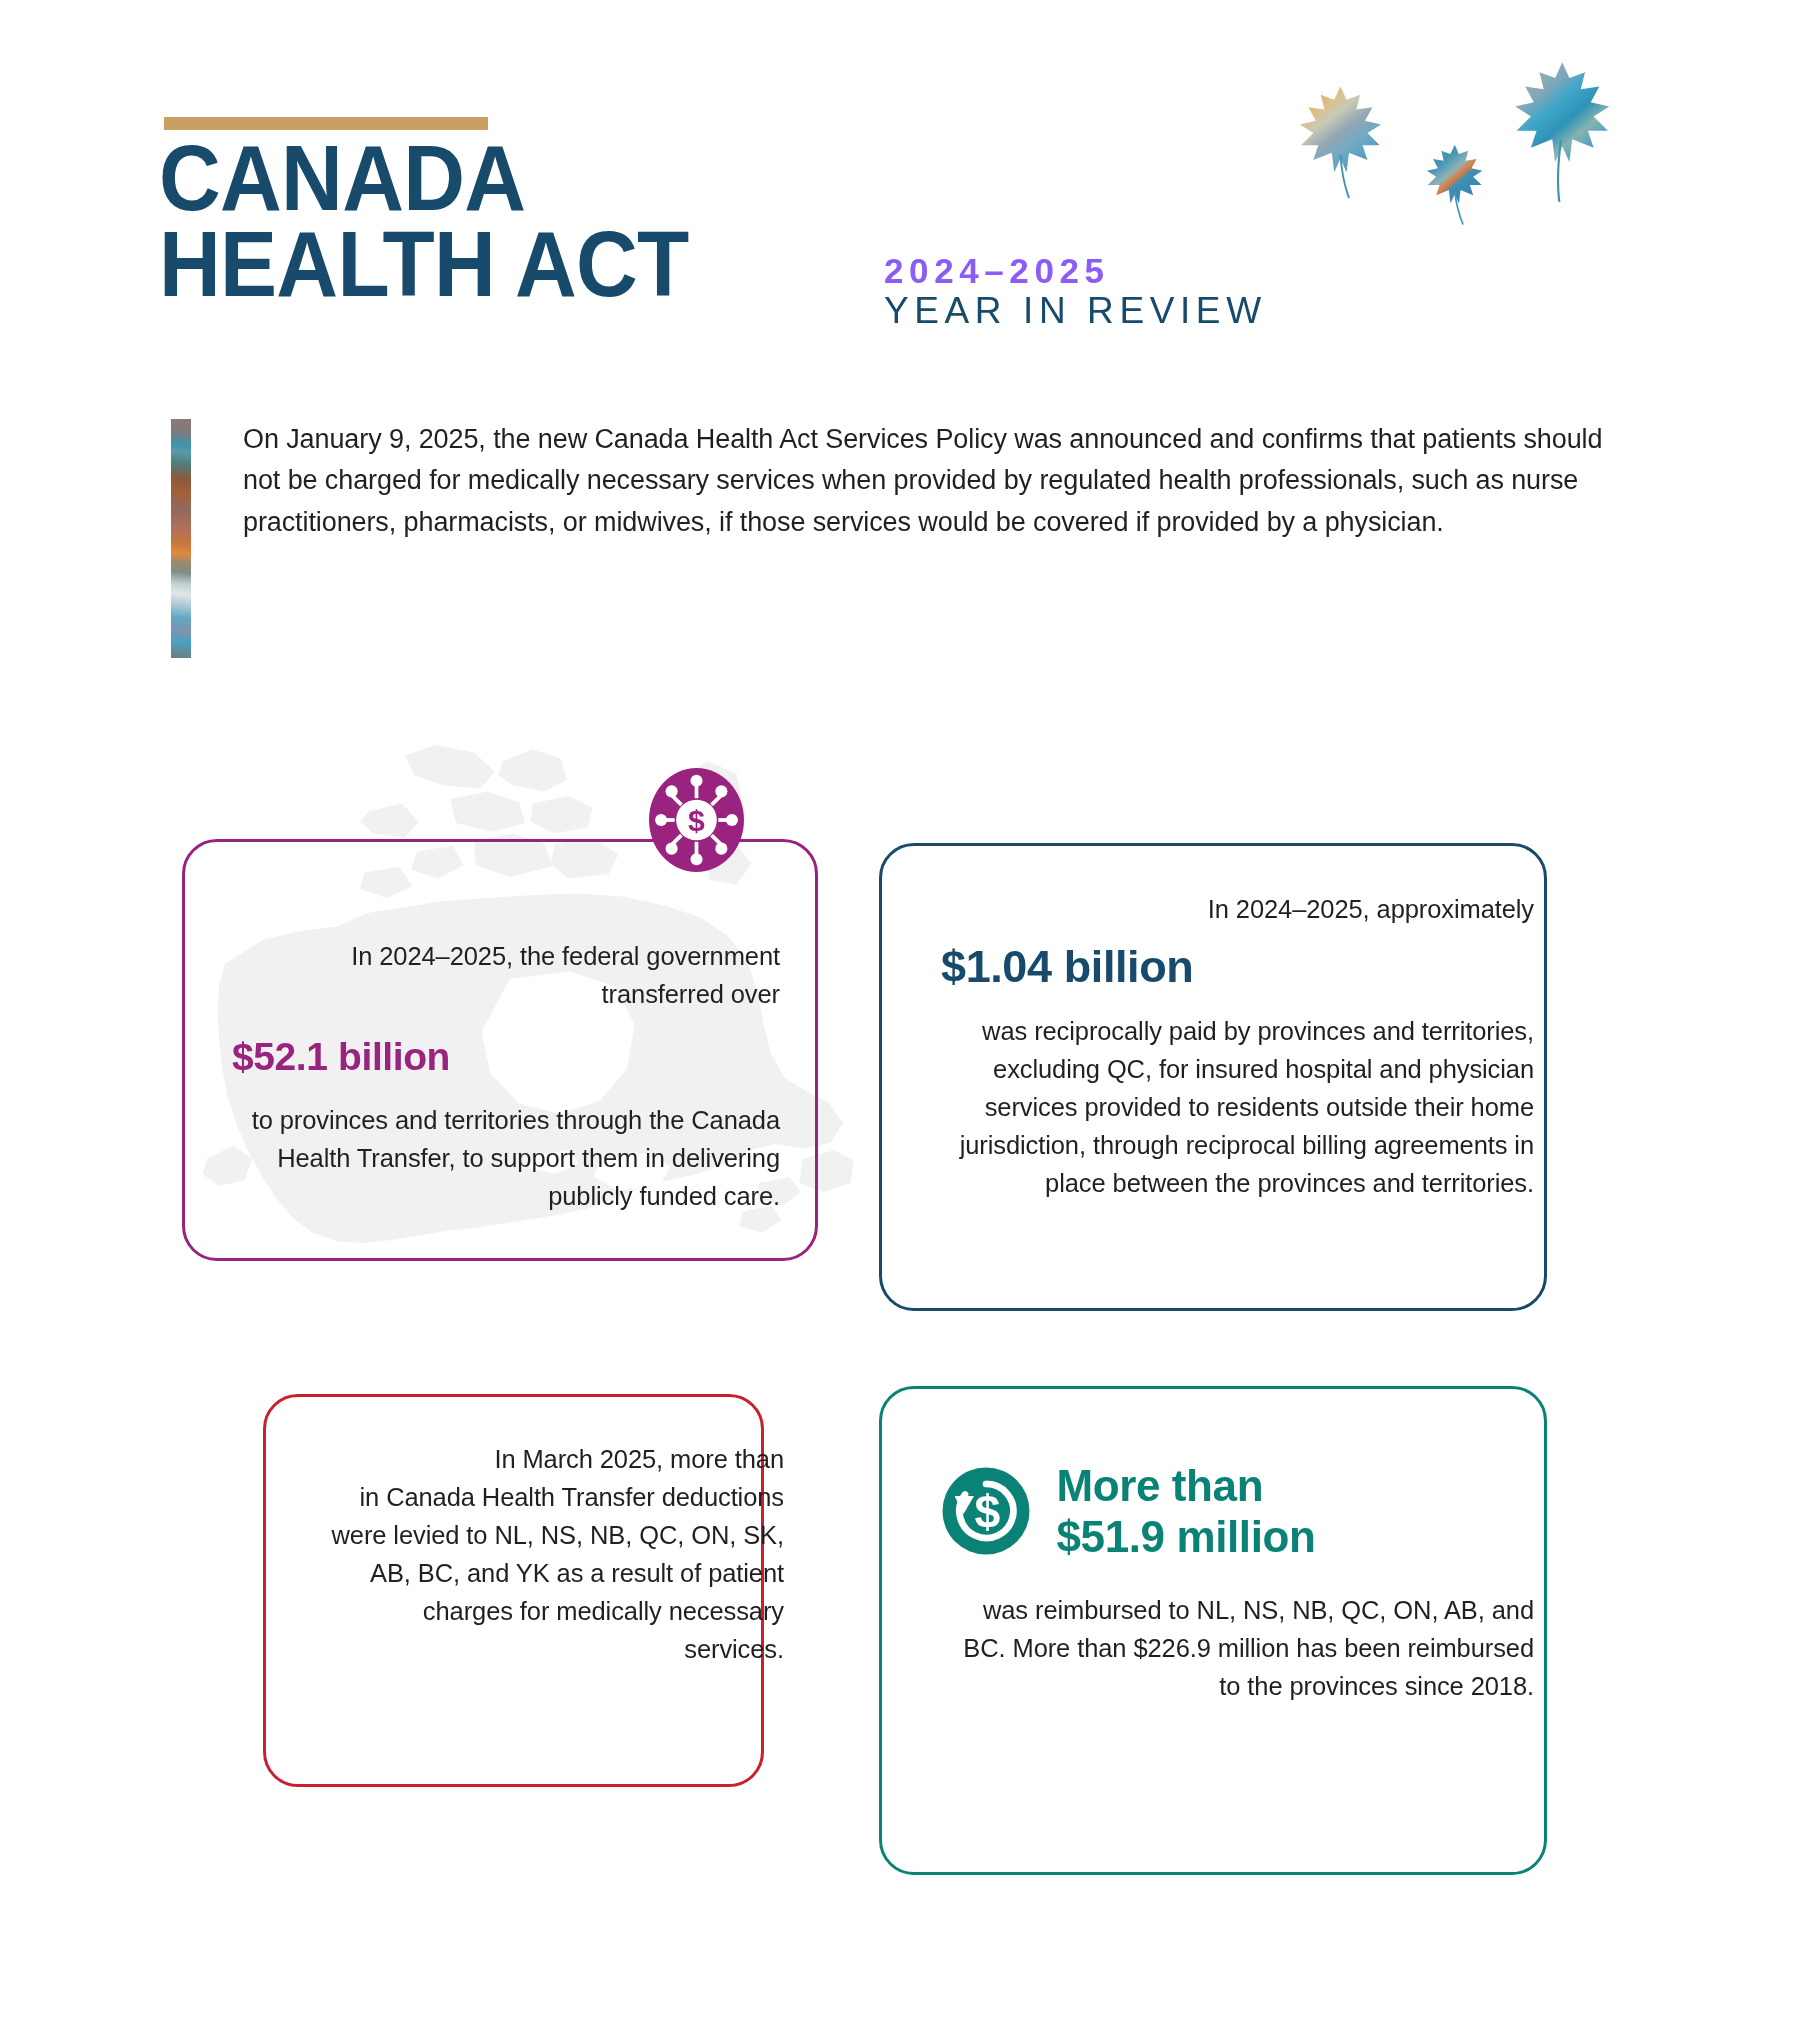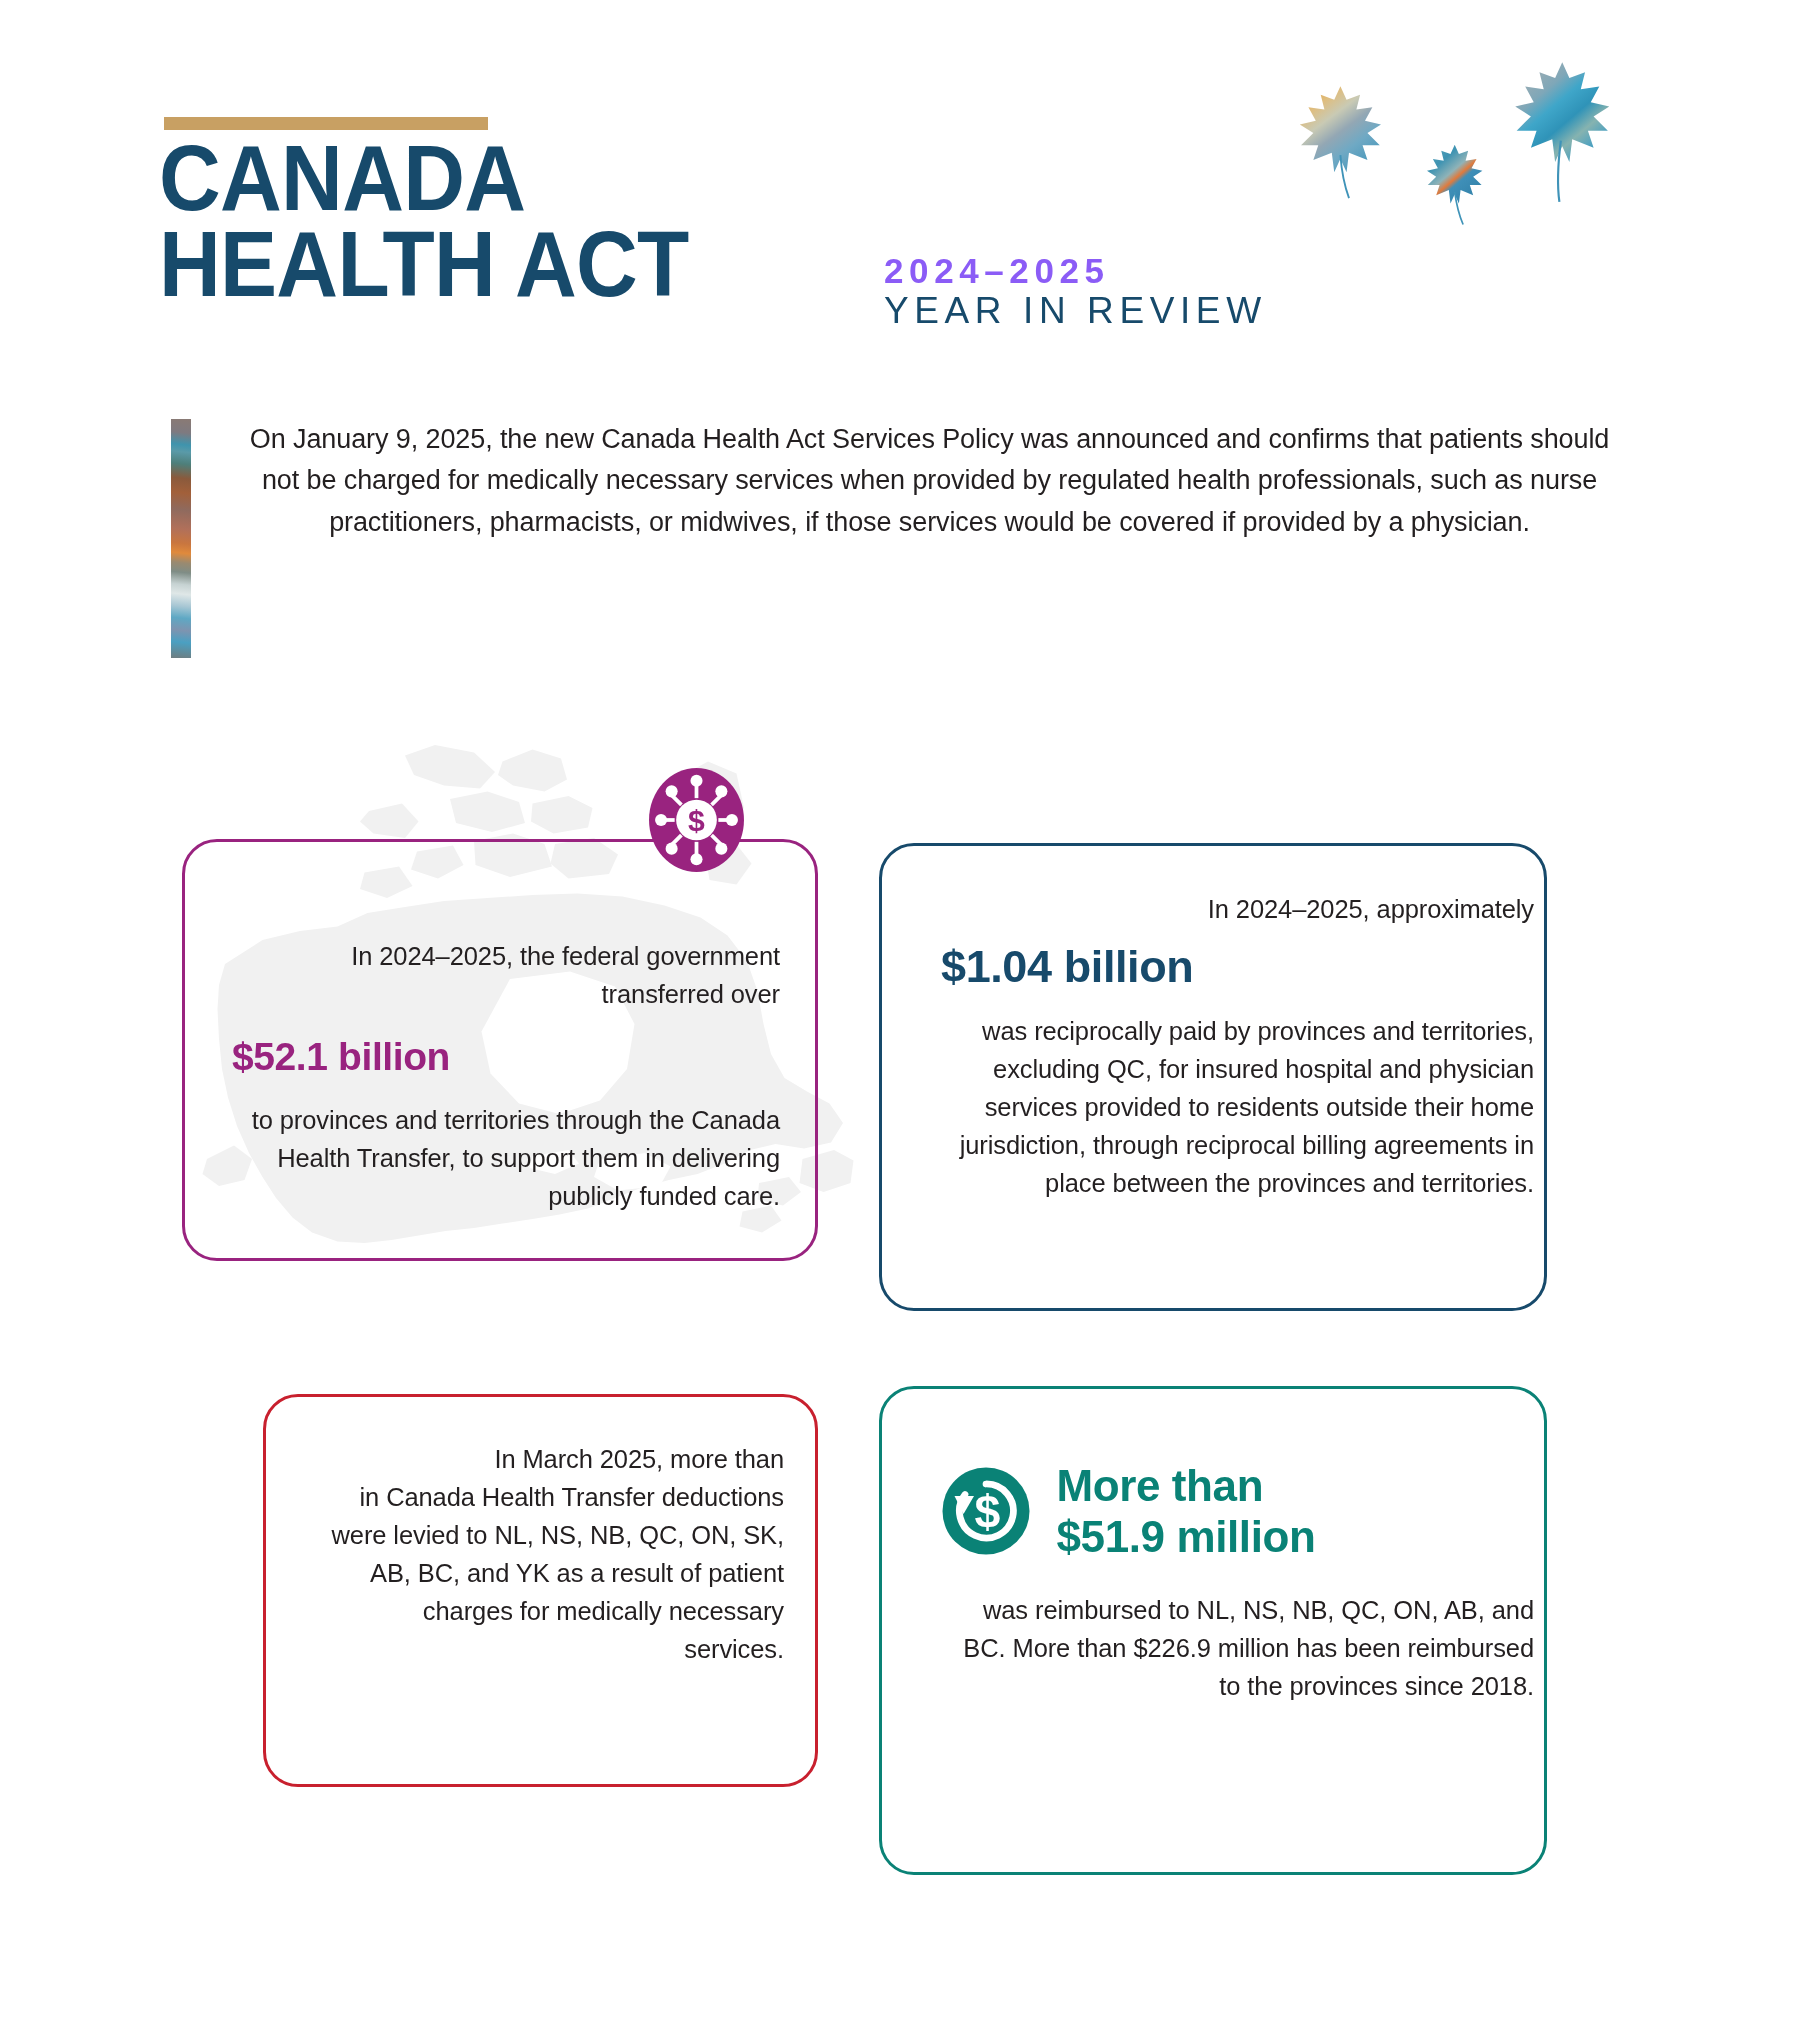--- a/index.html
+++ b/index.html
@@ -131,7 +131,6 @@
     line-height: 1.53;
     color: #231f20;
     letter-spacing: -0.1px;
-    text-align: center;
   }
   #intro-text p:last-child { margin-bottom: 0; }
 

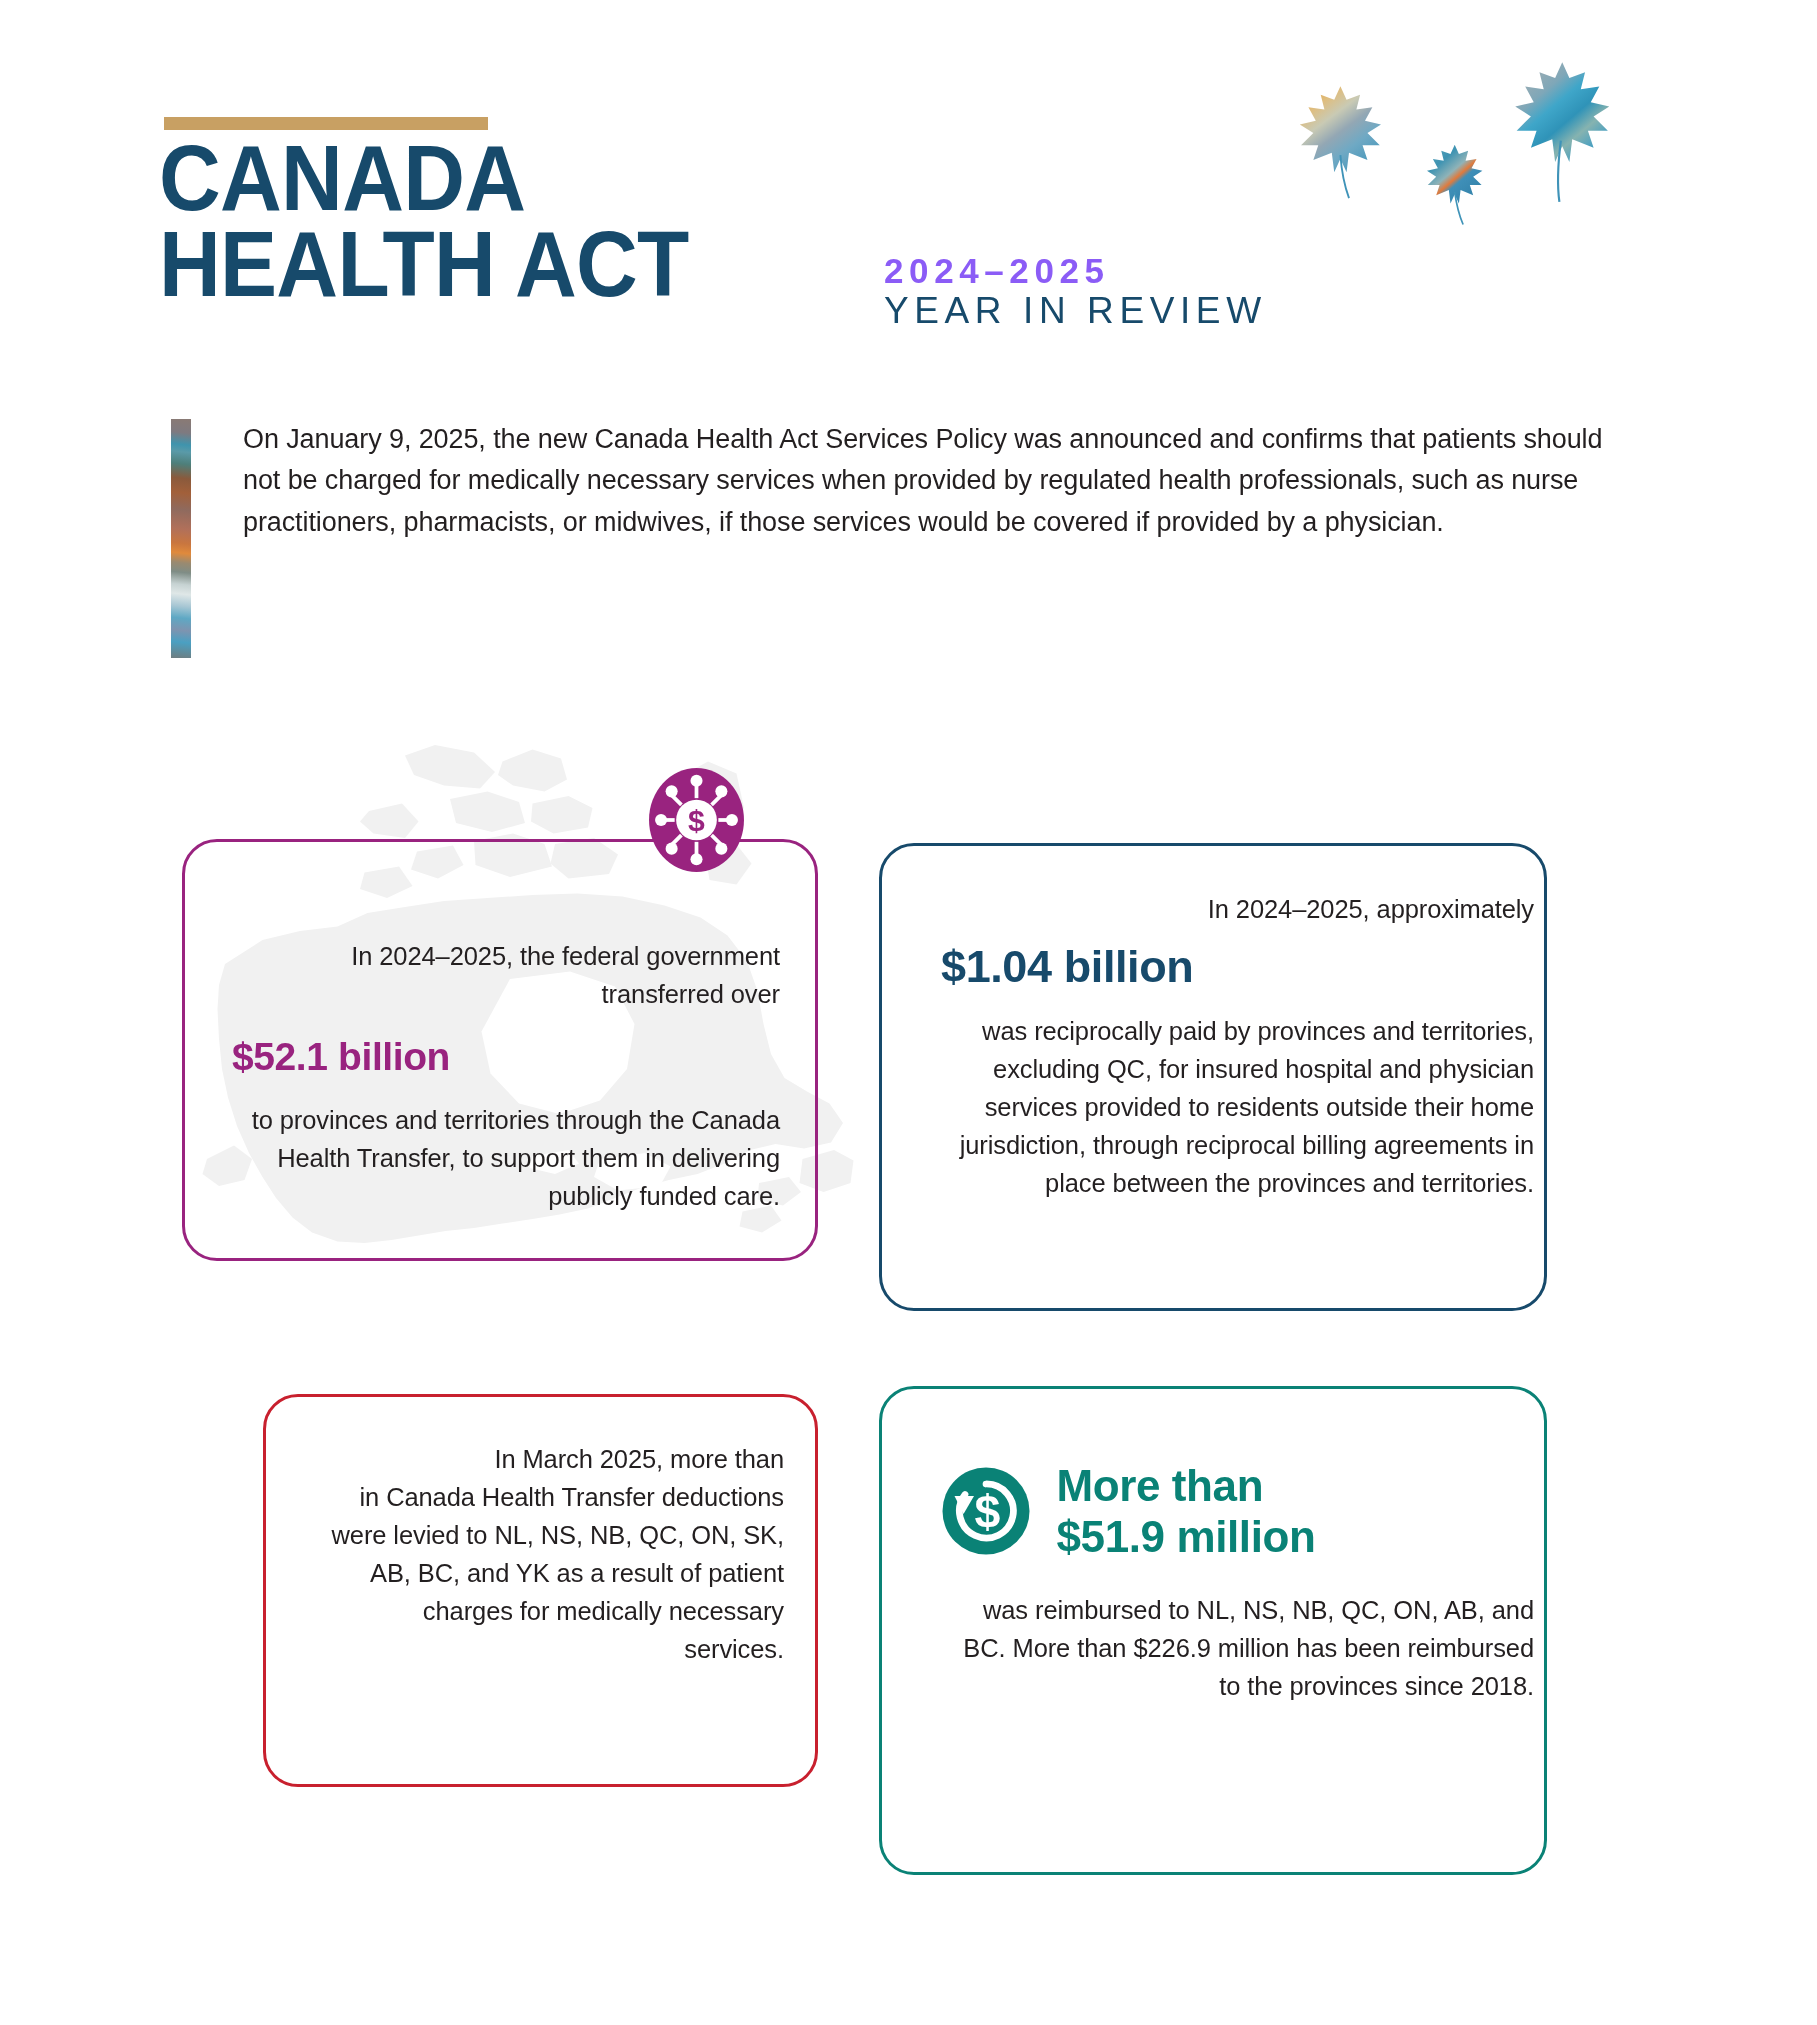--- a/index.html
+++ b/index.html
@@ -221,7 +221,7 @@
   #card-3 {
     left: 263px;
     top: 1394px;
-    width: 555px;
+    width: 501px;
     height: 393px;
     border-width: 3.8px;
     border-color: #C8202E;

